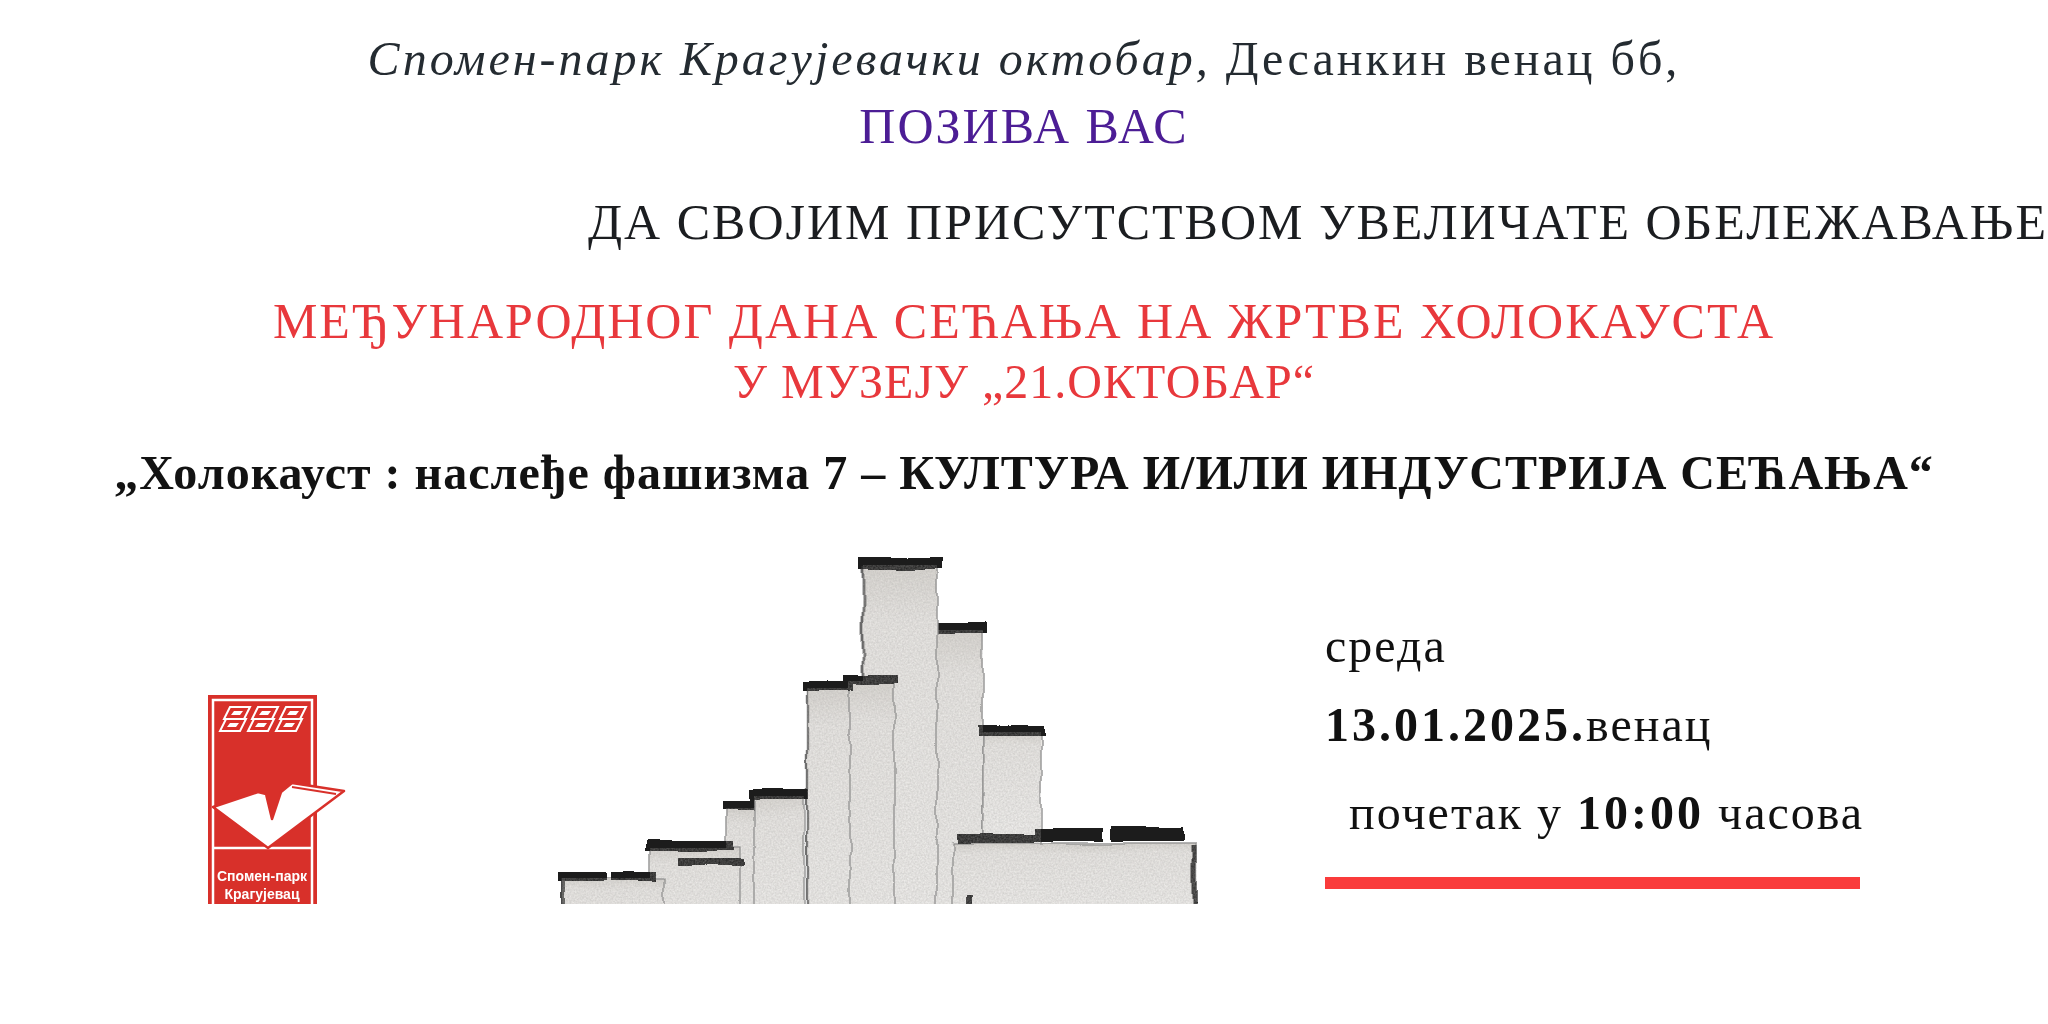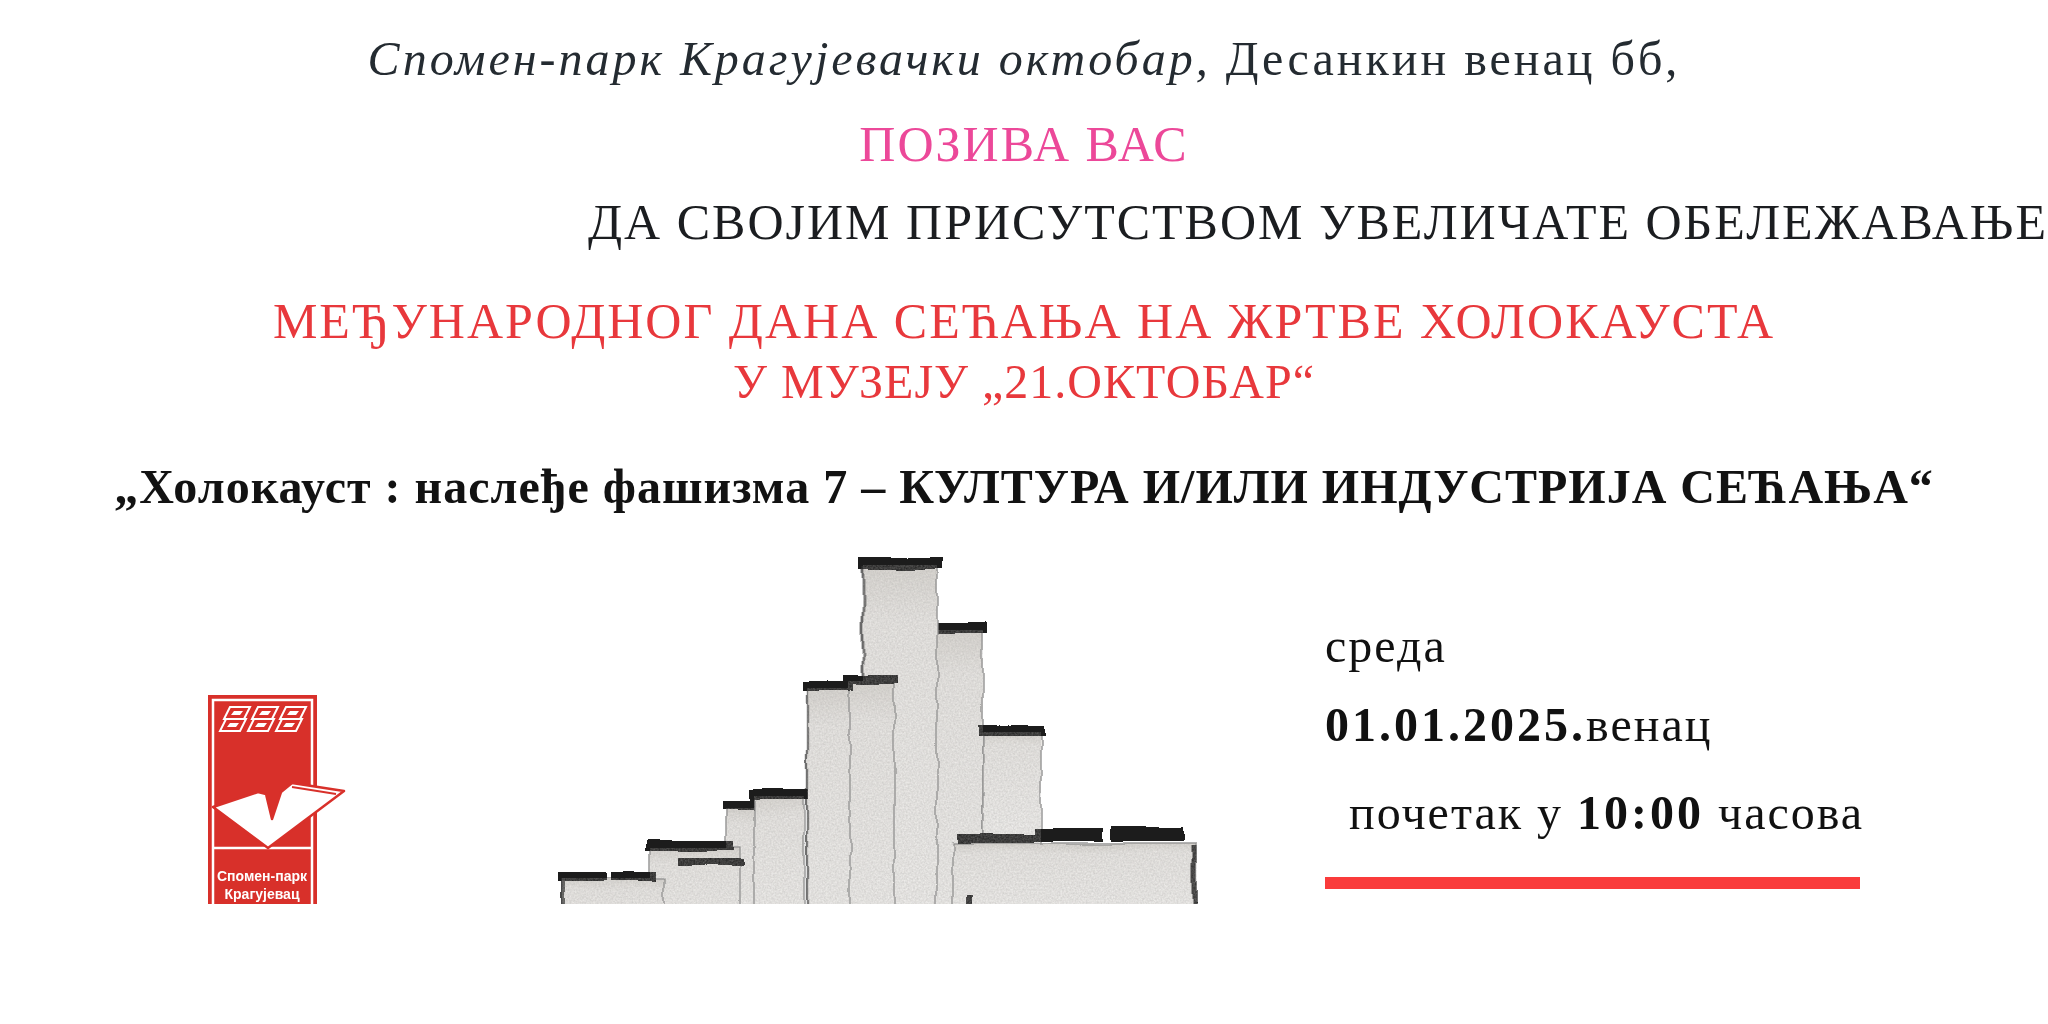--- a/index.html
+++ b/index.html
@@ -19,7 +19,7 @@
   }
   .hl-1{top:35px;font-size:48px;letter-spacing:3px;color:#242b31;}
   .hl-1 .it{font-style:italic;}
-  .hl-2{top:119px;font-size:50px;letter-spacing:2px;color:#ec4899;}
+  .hl-2{top:101px;font-size:50px;letter-spacing:2px;color:#4c1d95;}
   .hl-3{top:197px;font-size:50px;letter-spacing:2px;color:#1b1d20;text-align:right;}
   .hl-4{top:296px;font-size:50px;letter-spacing:2px;color:#e8383c;}
   .hl-5{top:358px;font-size:48px;letter-spacing:1px;color:#e8383c;}

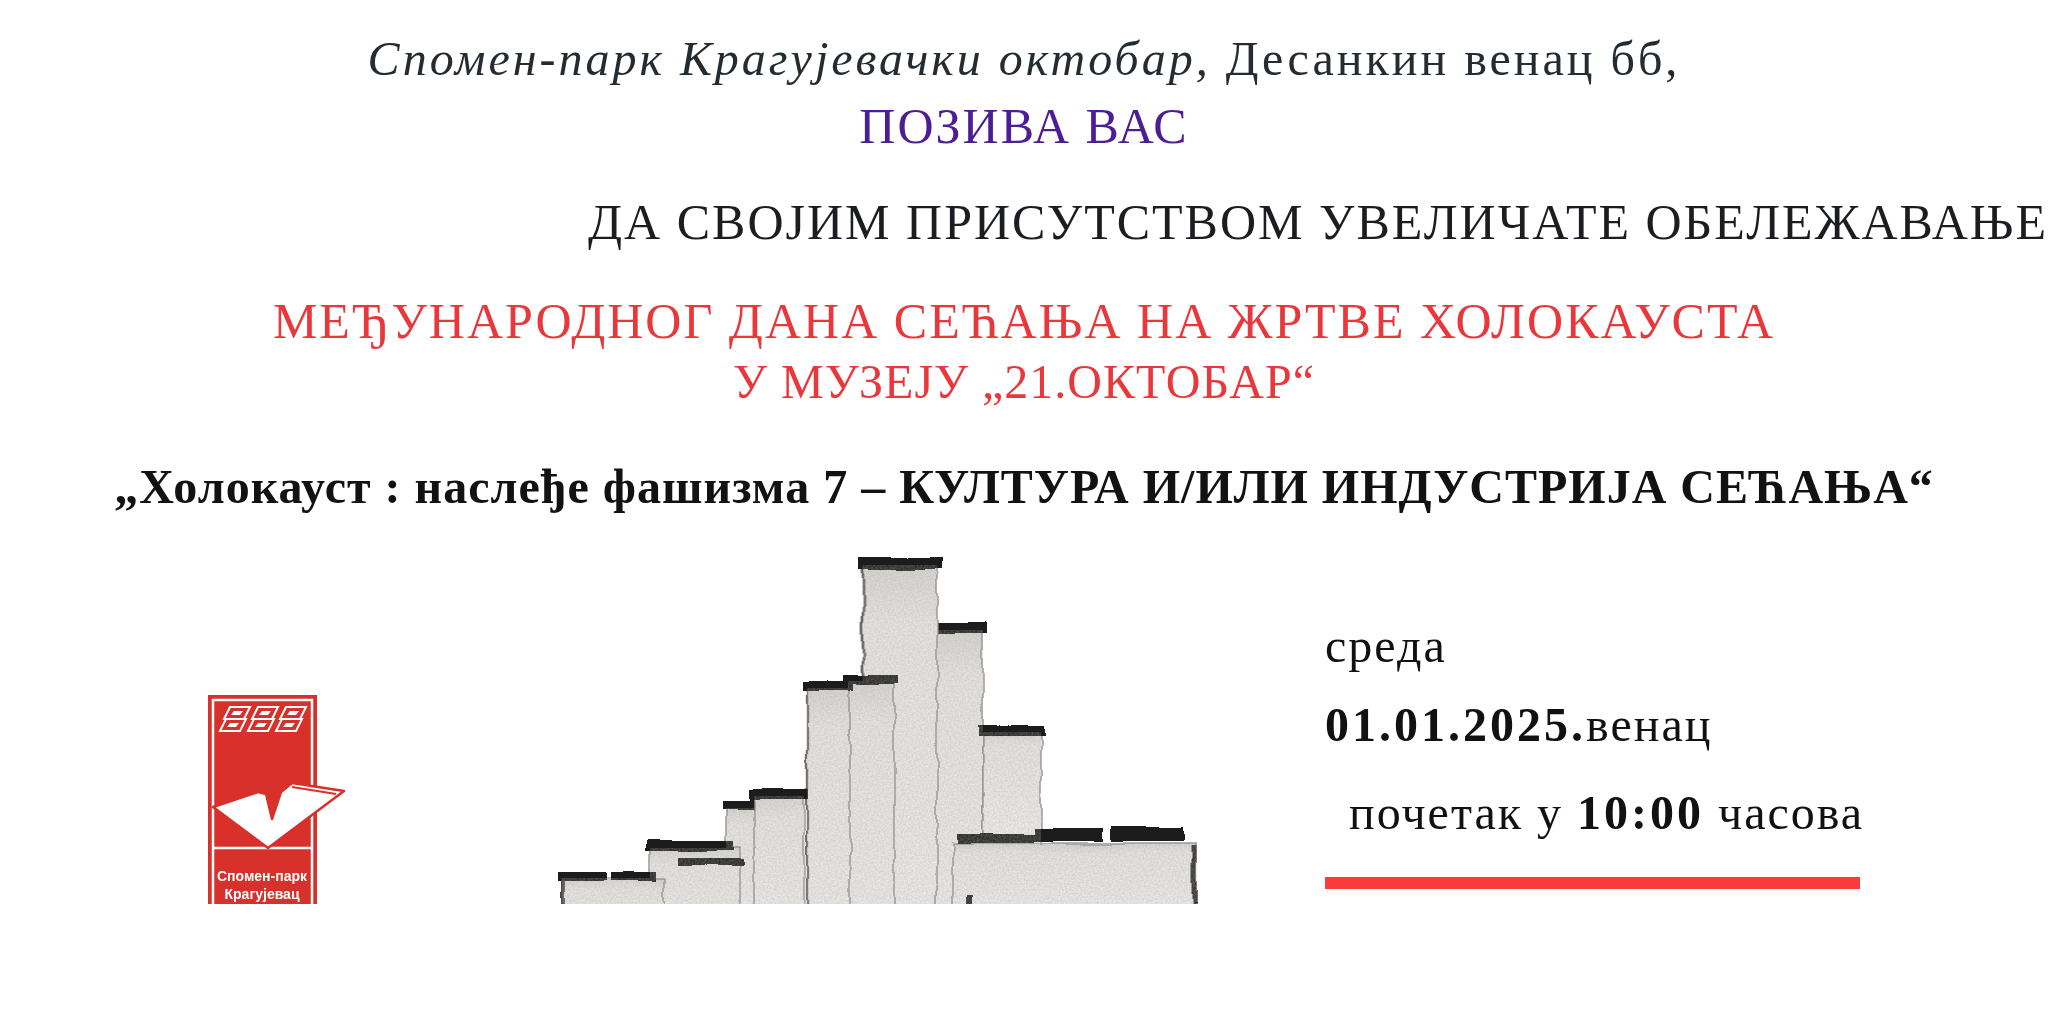--- a/index.html
+++ b/index.html
@@ -23,7 +23,7 @@
   .hl-3{top:197px;font-size:50px;letter-spacing:2px;color:#1b1d20;text-align:right;}
   .hl-4{top:296px;font-size:50px;letter-spacing:2px;color:#e8383c;}
   .hl-5{top:358px;font-size:48px;letter-spacing:1px;color:#e8383c;}
-  .hl-6{top:463px;font-size:48px;letter-spacing:1px;font-weight:bold;color:#121212;text-align:center;}
+  .hl-6{top:449px;font-size:48px;letter-spacing:1px;font-weight:bold;color:#121212;text-align:center;}
 
   #event-block{
     position:absolute;left:1325px;top:0;width:560px;

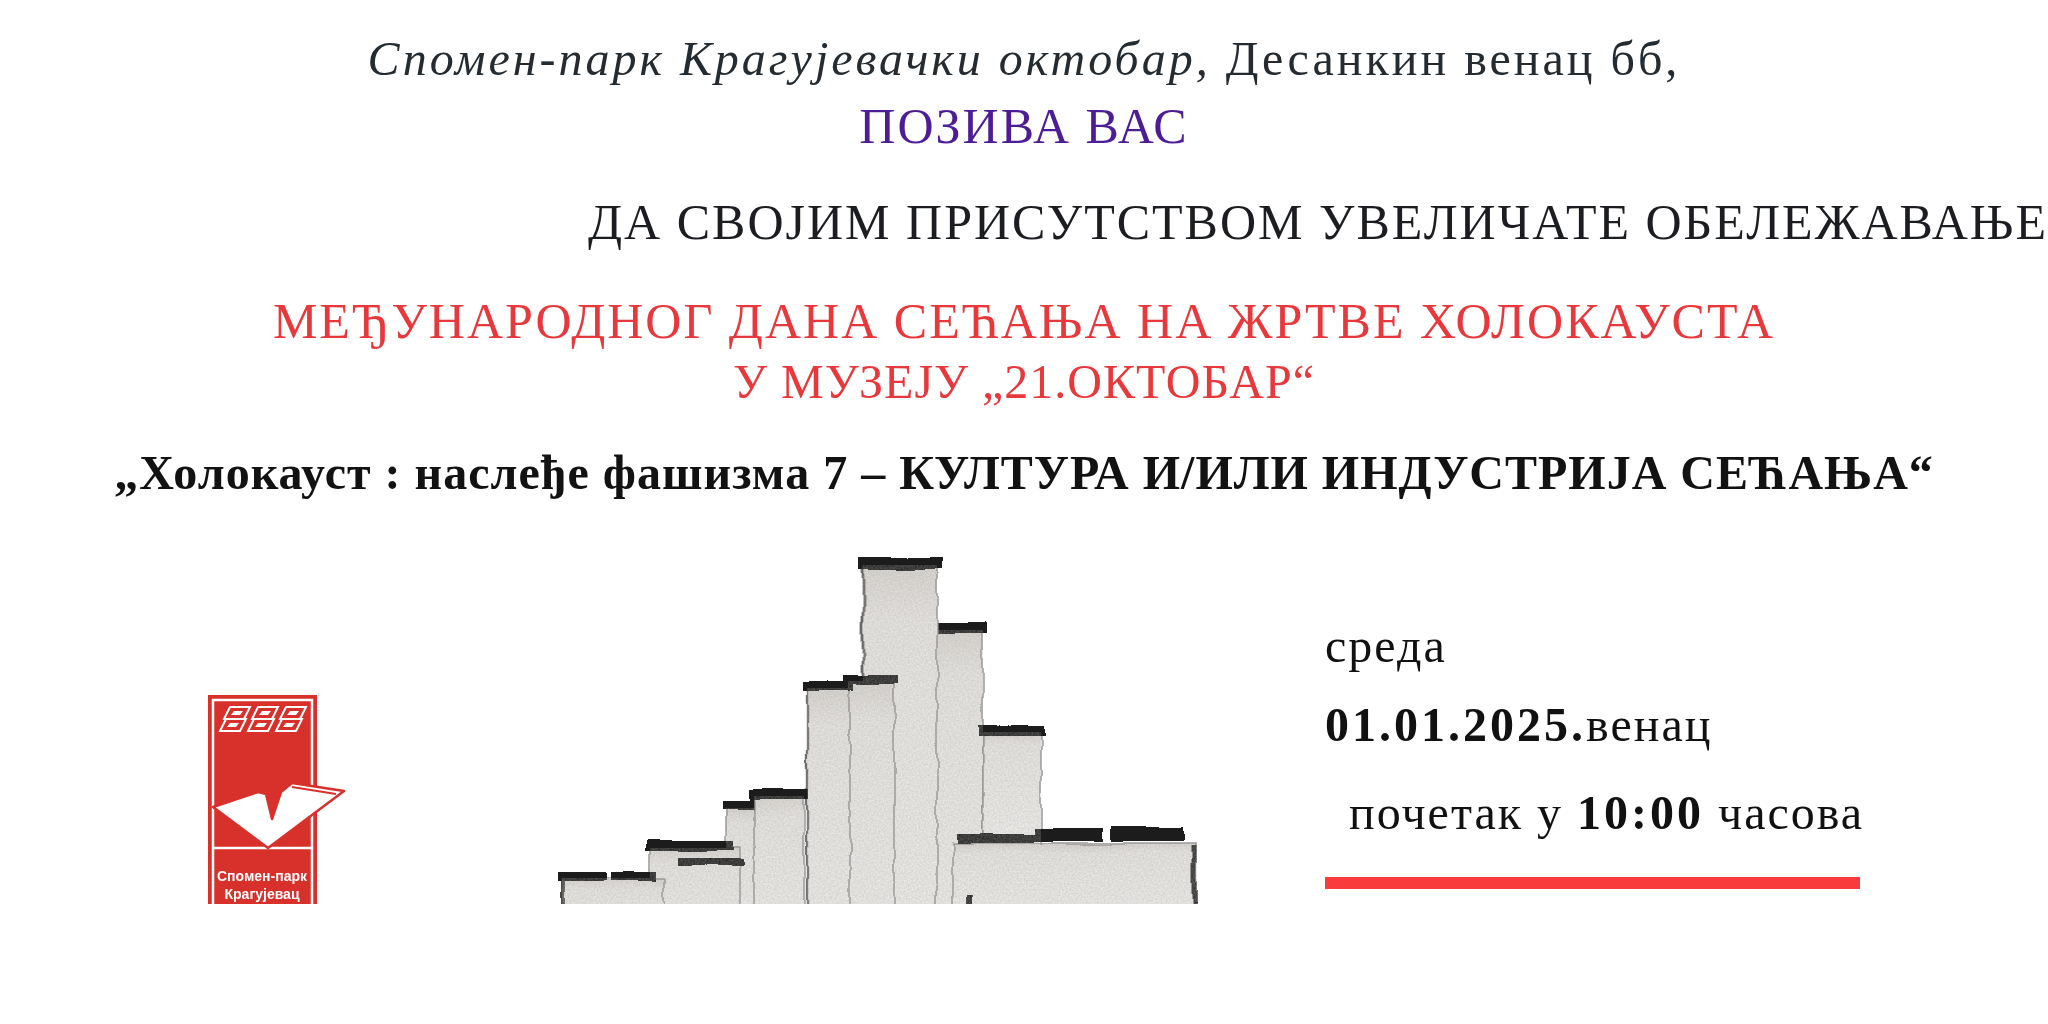--- a/index.html
+++ b/index.html
@@ -175,7 +175,7 @@
 
   <div id="event-block">
     <div class="ev-line ev-day">среда</div>
-    <div class="ev-line ev-date"><b>01.01.2025.</b><span>венац</span></div>
+    <div class="ev-line ev-date"><b>13.01.2025.</b><span>венац</span></div>
     <div class="ev-line ev-time"><span>почетак у </span><b>10:00</b><span> часова</span></div>
   </div>
   <div id="red-rule"></div>

